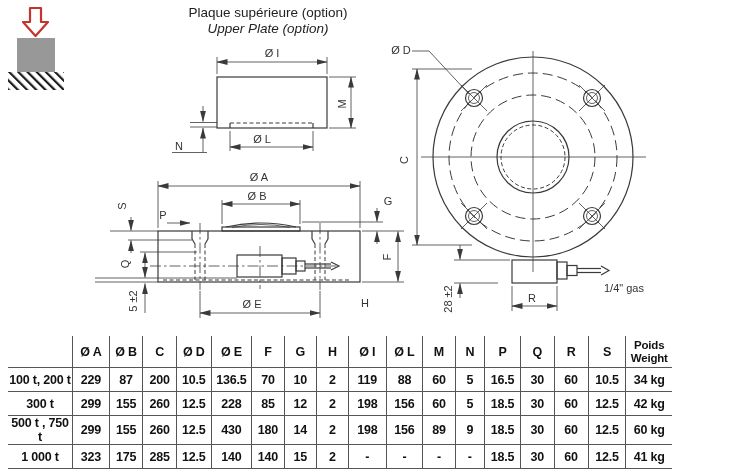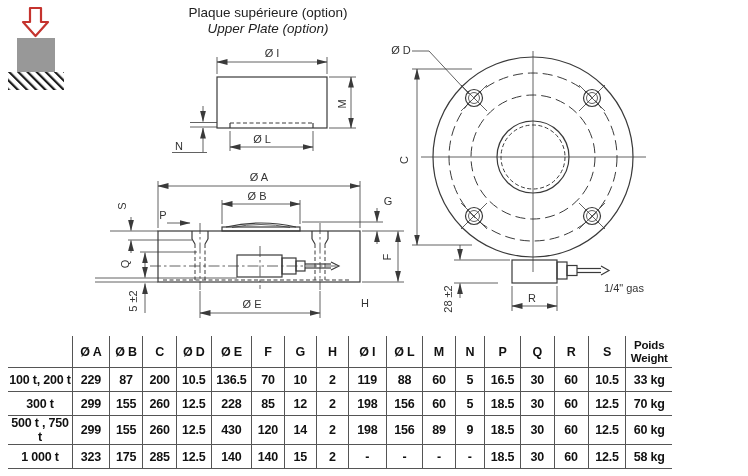--- a/index.html
+++ b/index.html
@@ -291,7 +291,7 @@
           <td>30</td>
           <td>60</td>
           <td>10.5</td>
-          <td>33 kg</td>
+          <td>34 kg</td>
         </tr>
         <tr>
           <th>300 t</th>

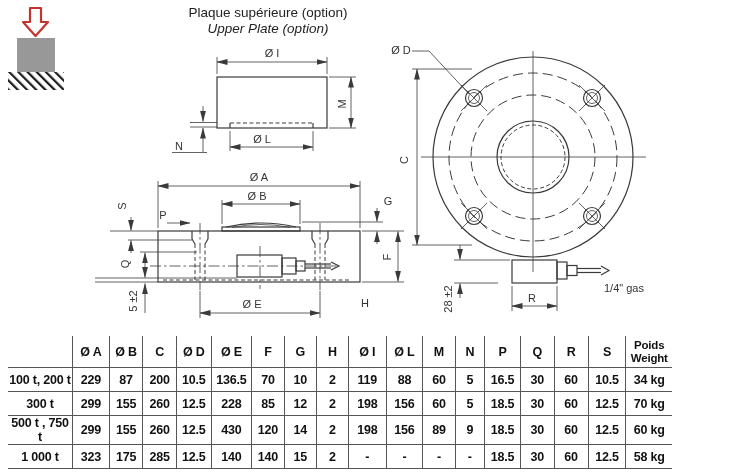--- a/index.html
+++ b/index.html
@@ -311,7 +311,7 @@
           <td>30</td>
           <td>60</td>
           <td>12.5</td>
-          <td>70 kg</td>
+          <td>42 kg</td>
         </tr>
         <tr>
           <th>500 t , 750 t</th>

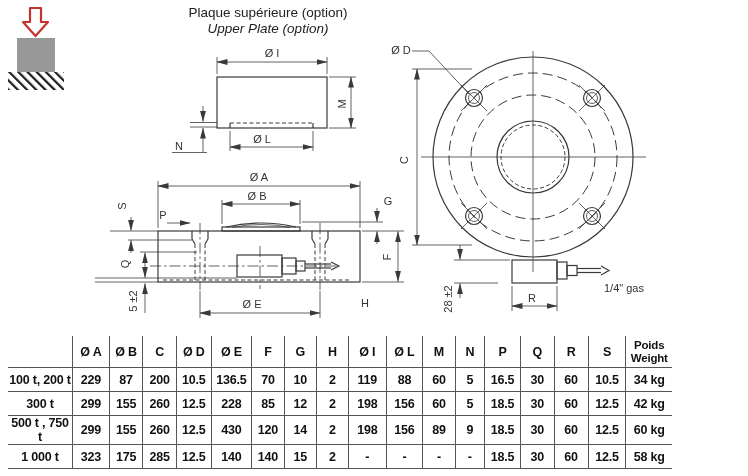--- a/index.html
+++ b/index.html
@@ -320,7 +320,7 @@
           <td>260</td>
           <td>12.5</td>
           <td>430</td>
-          <td>120</td>
+          <td>180</td>
           <td>14</td>
           <td>2</td>
           <td>198</td>

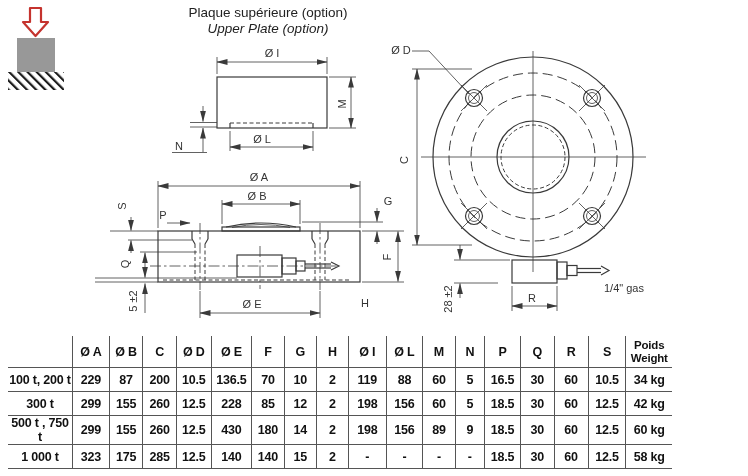--- a/index.html
+++ b/index.html
@@ -351,7 +351,7 @@
           <td>30</td>
           <td>60</td>
           <td>12.5</td>
-          <td>58 kg</td>
+          <td>41 kg</td>
         </tr>
       </tbody>
 </table>

